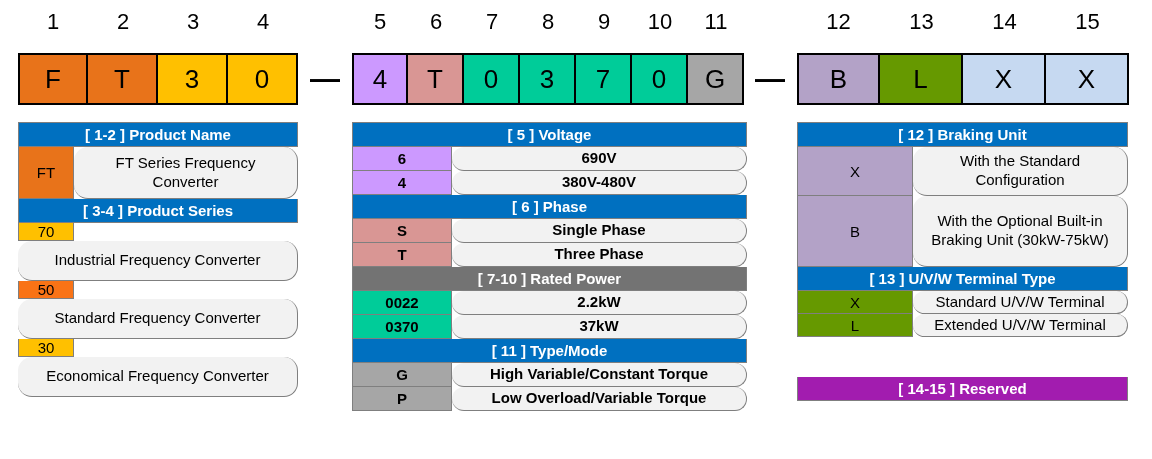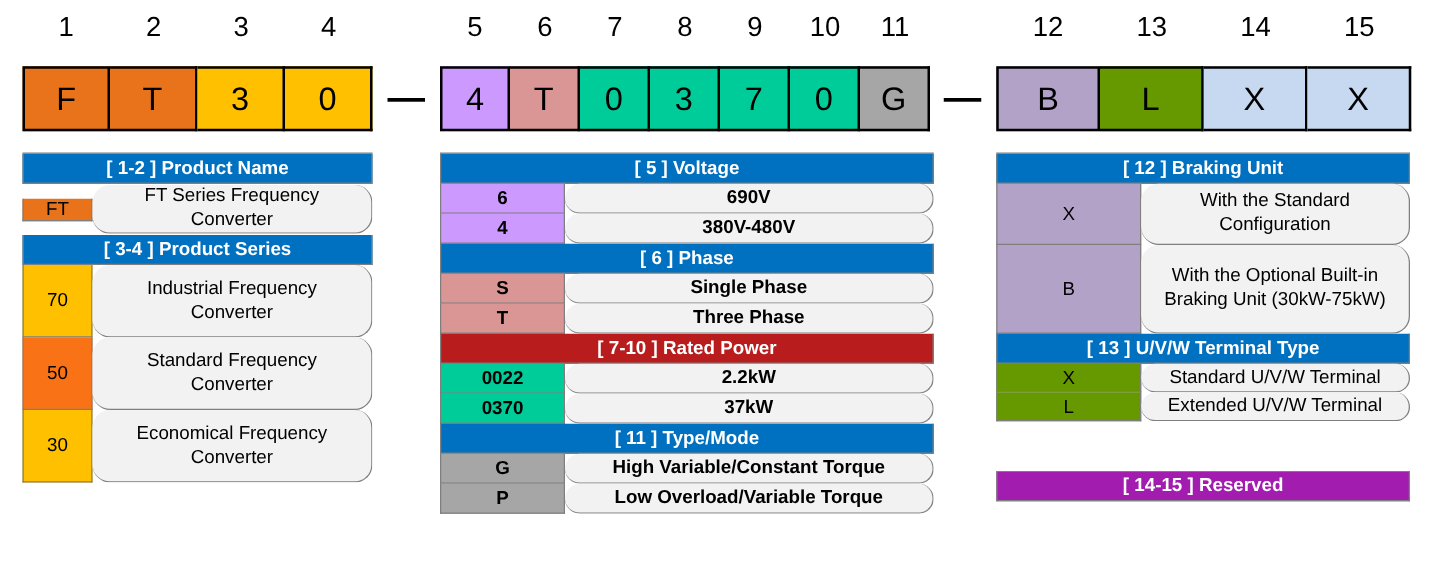--- a/index.html
+++ b/index.html
@@ -76,7 +76,7 @@
   .h23 { height:23px; }
   .h26 { height:24px;font-weight:bold; }
   .h49 { height:49px; }
-  .h52 { height:41px;align-items:center; }
+  .h52 { height:52px; }
   .h58 { height:58px; }
   .h71 { height:71px; }
 </style>

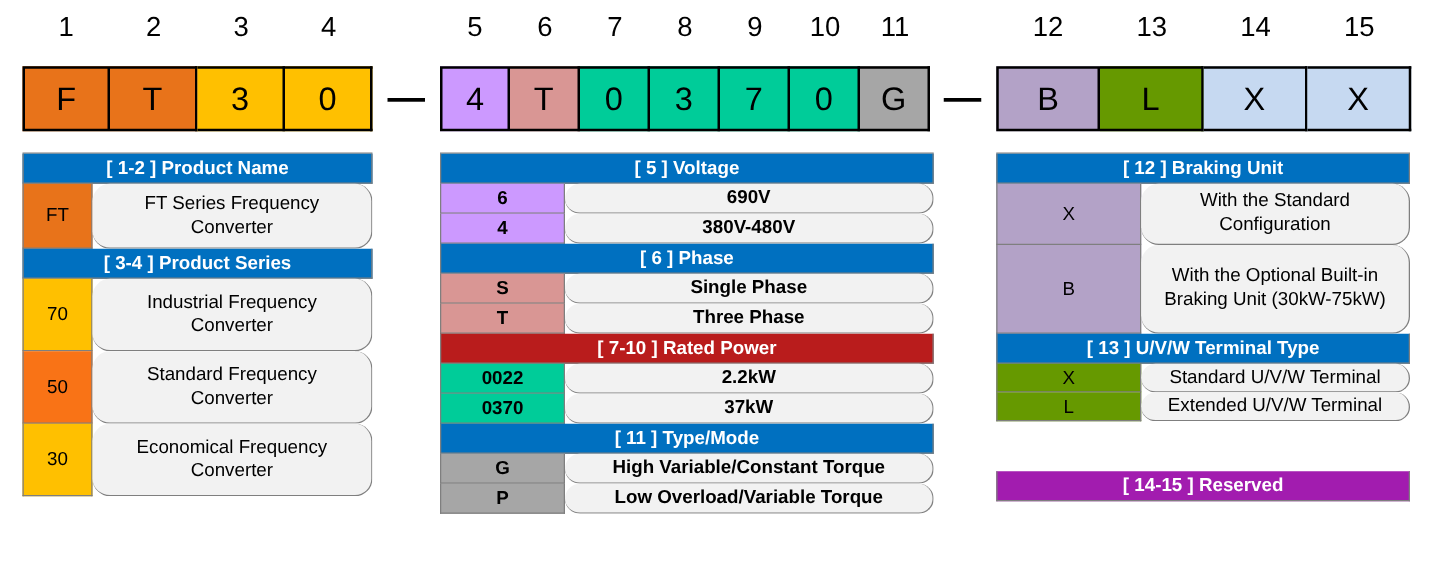--- a/index.html
+++ b/index.html
@@ -77,7 +77,7 @@
   .h26 { height:24px;font-weight:bold; }
   .h49 { height:49px; }
   .h52 { height:52px; }
-  .h58 { height:58px; }
+  .h58 { height:58px;flex-direction:column; }
   .h71 { height:71px; }
 </style>
 </head>

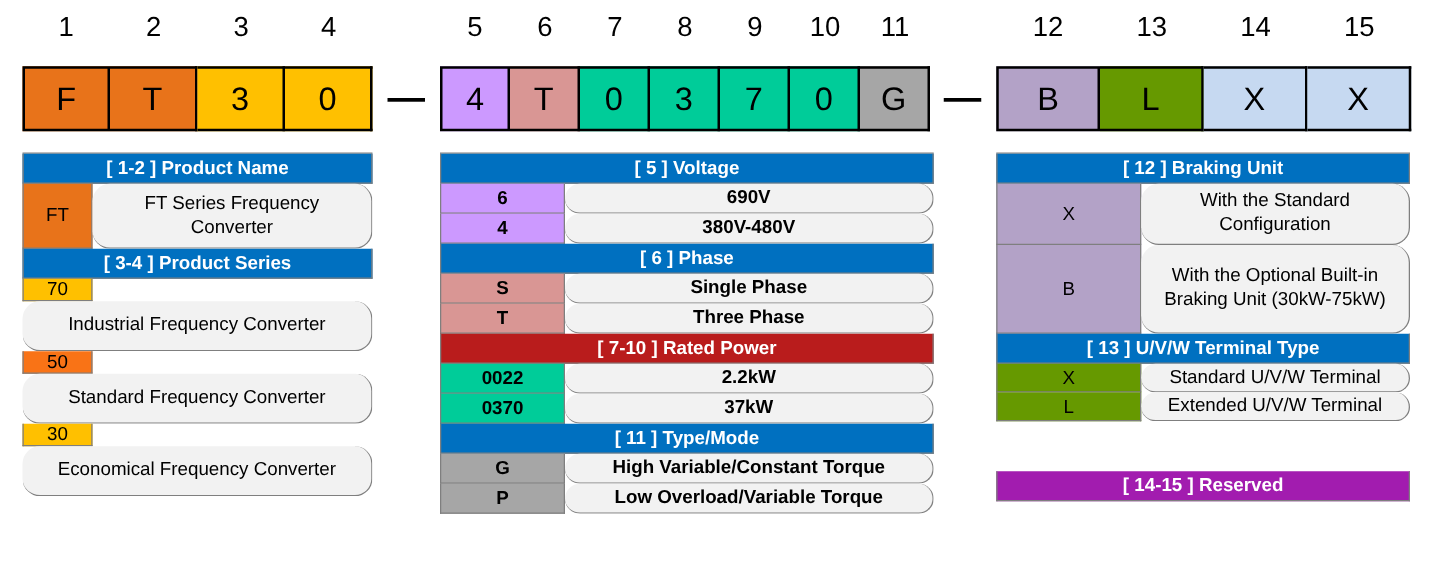--- a/index.html
+++ b/index.html
@@ -180,7 +180,7 @@
       <div class="tkey" style="background-color: rgb(217, 150, 148);">T</div>
       <div class="tdesc">Three Phase</div>
     </div>
-    <div class="thead h26" style="background-color: #b91c1c;">[ 7-10 ] Rated Power</div>
+    <div class="thead h26" style="background-color: #737373;">[ 7-10 ] Rated Power</div>
     <div class="trow h26">
       <div class="tkey" style="background-color: rgb(0, 204, 153);">0022</div>
       <div class="tdesc">2.2kW</div>

